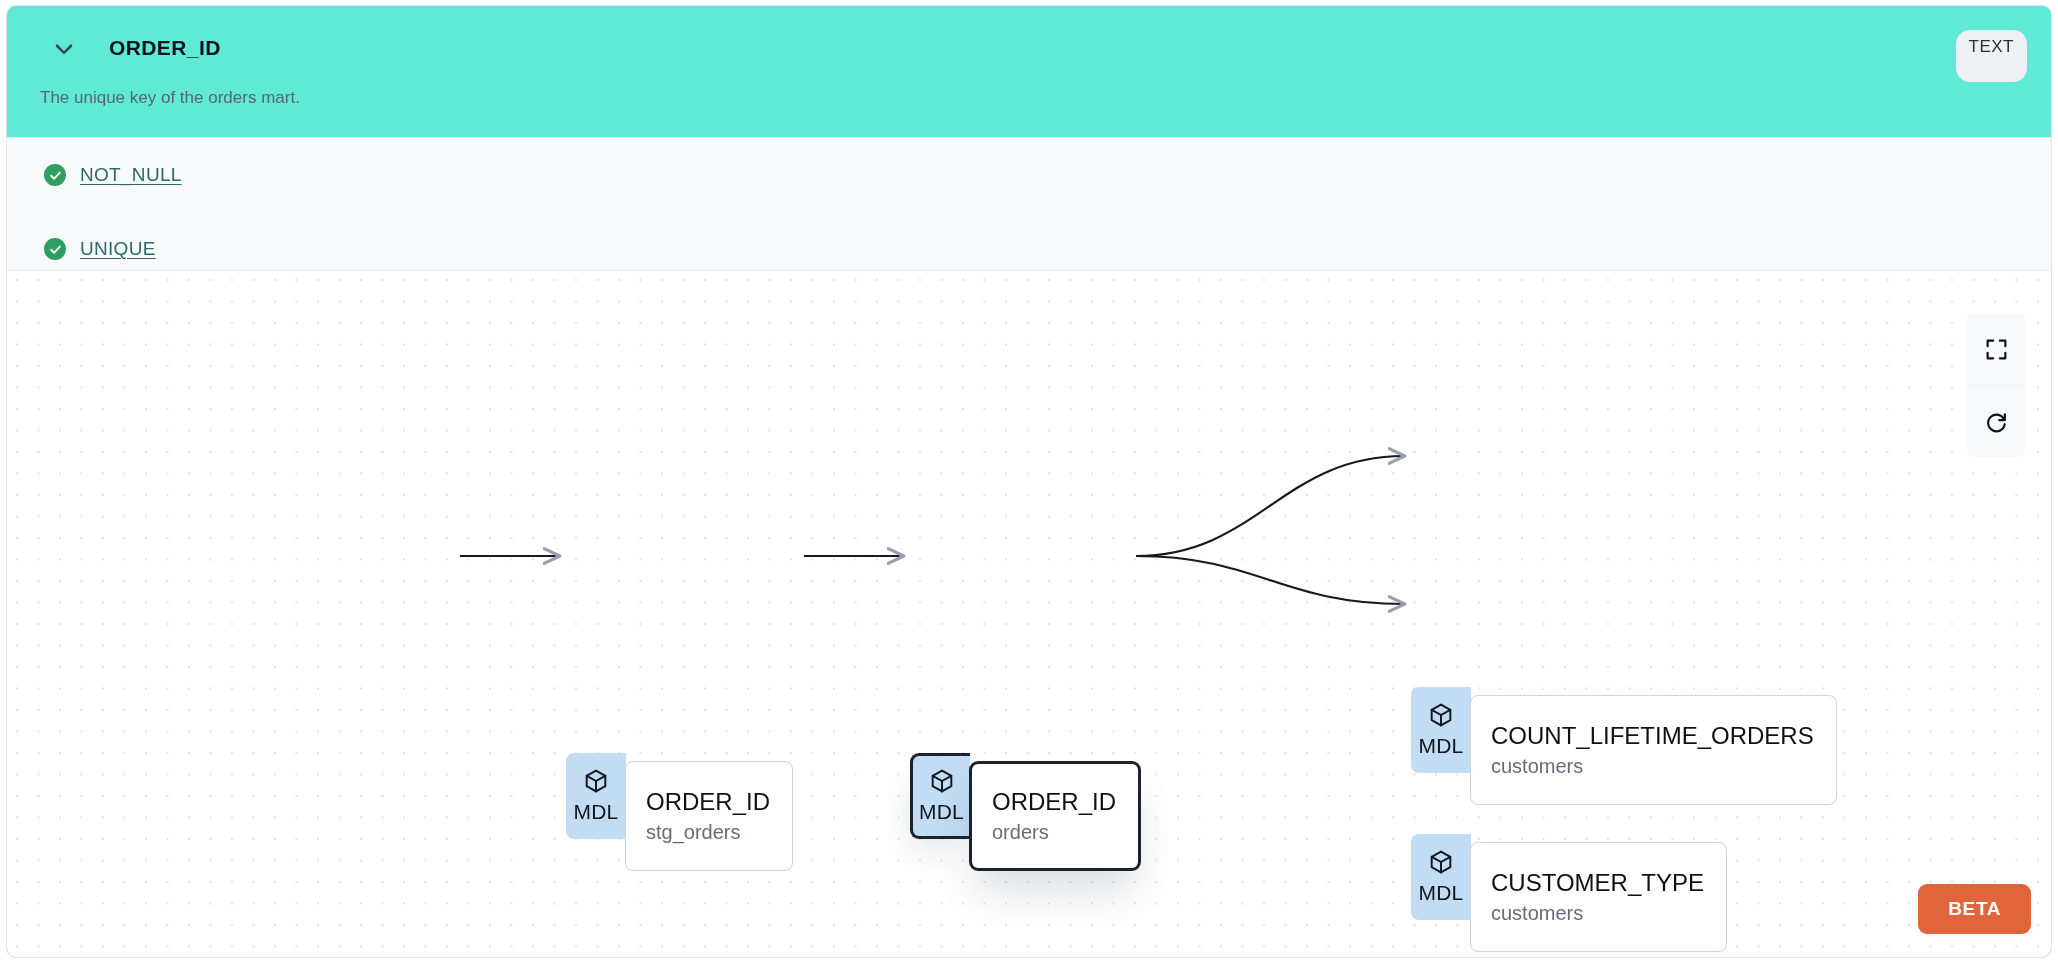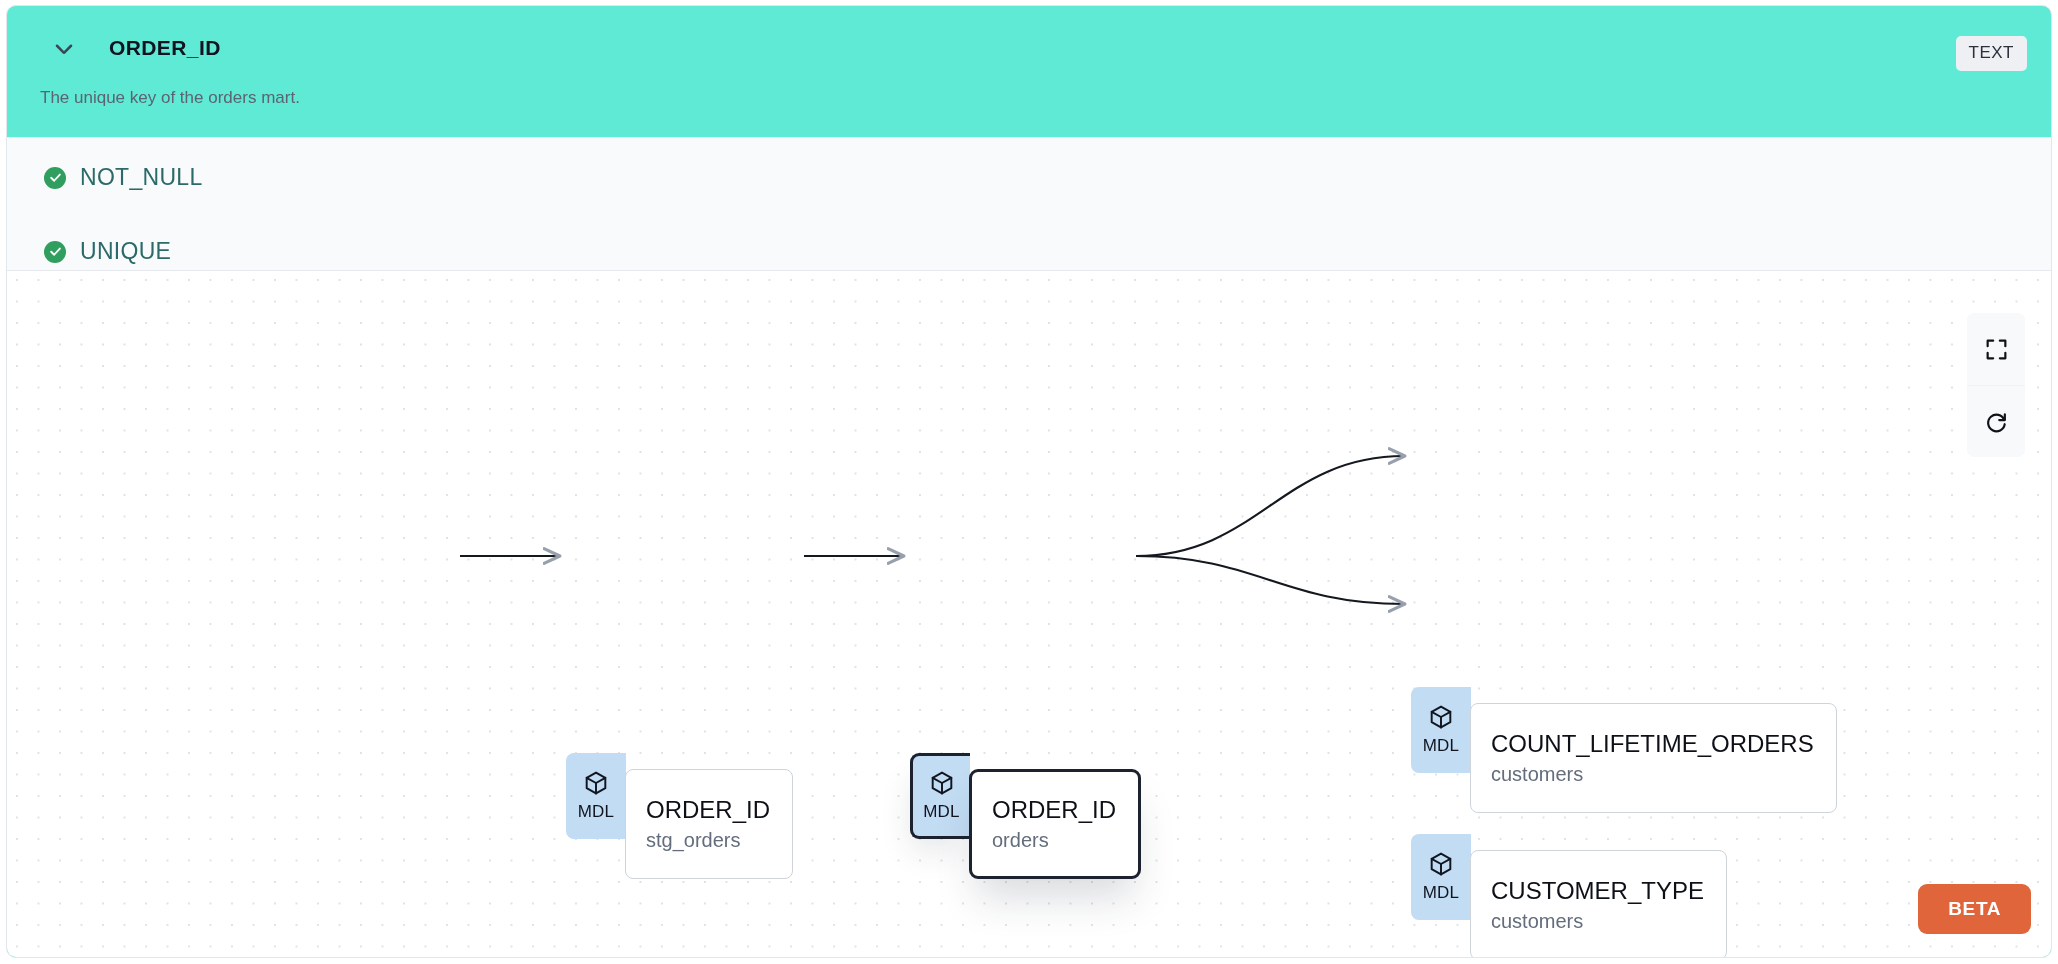--- a/index.html
+++ b/index.html
@@ -54,9 +54,8 @@
     font-size: 17px;
     font-weight: 400;
     letter-spacing: 0.5px;
-    padding: 7px 13px 8px 13px;
-    border-radius: 5px;
-    margin-top: 6px;
+    padding: 7px 13px 25px 13px;
+    border-radius: 14px;
   }
 
   .description {

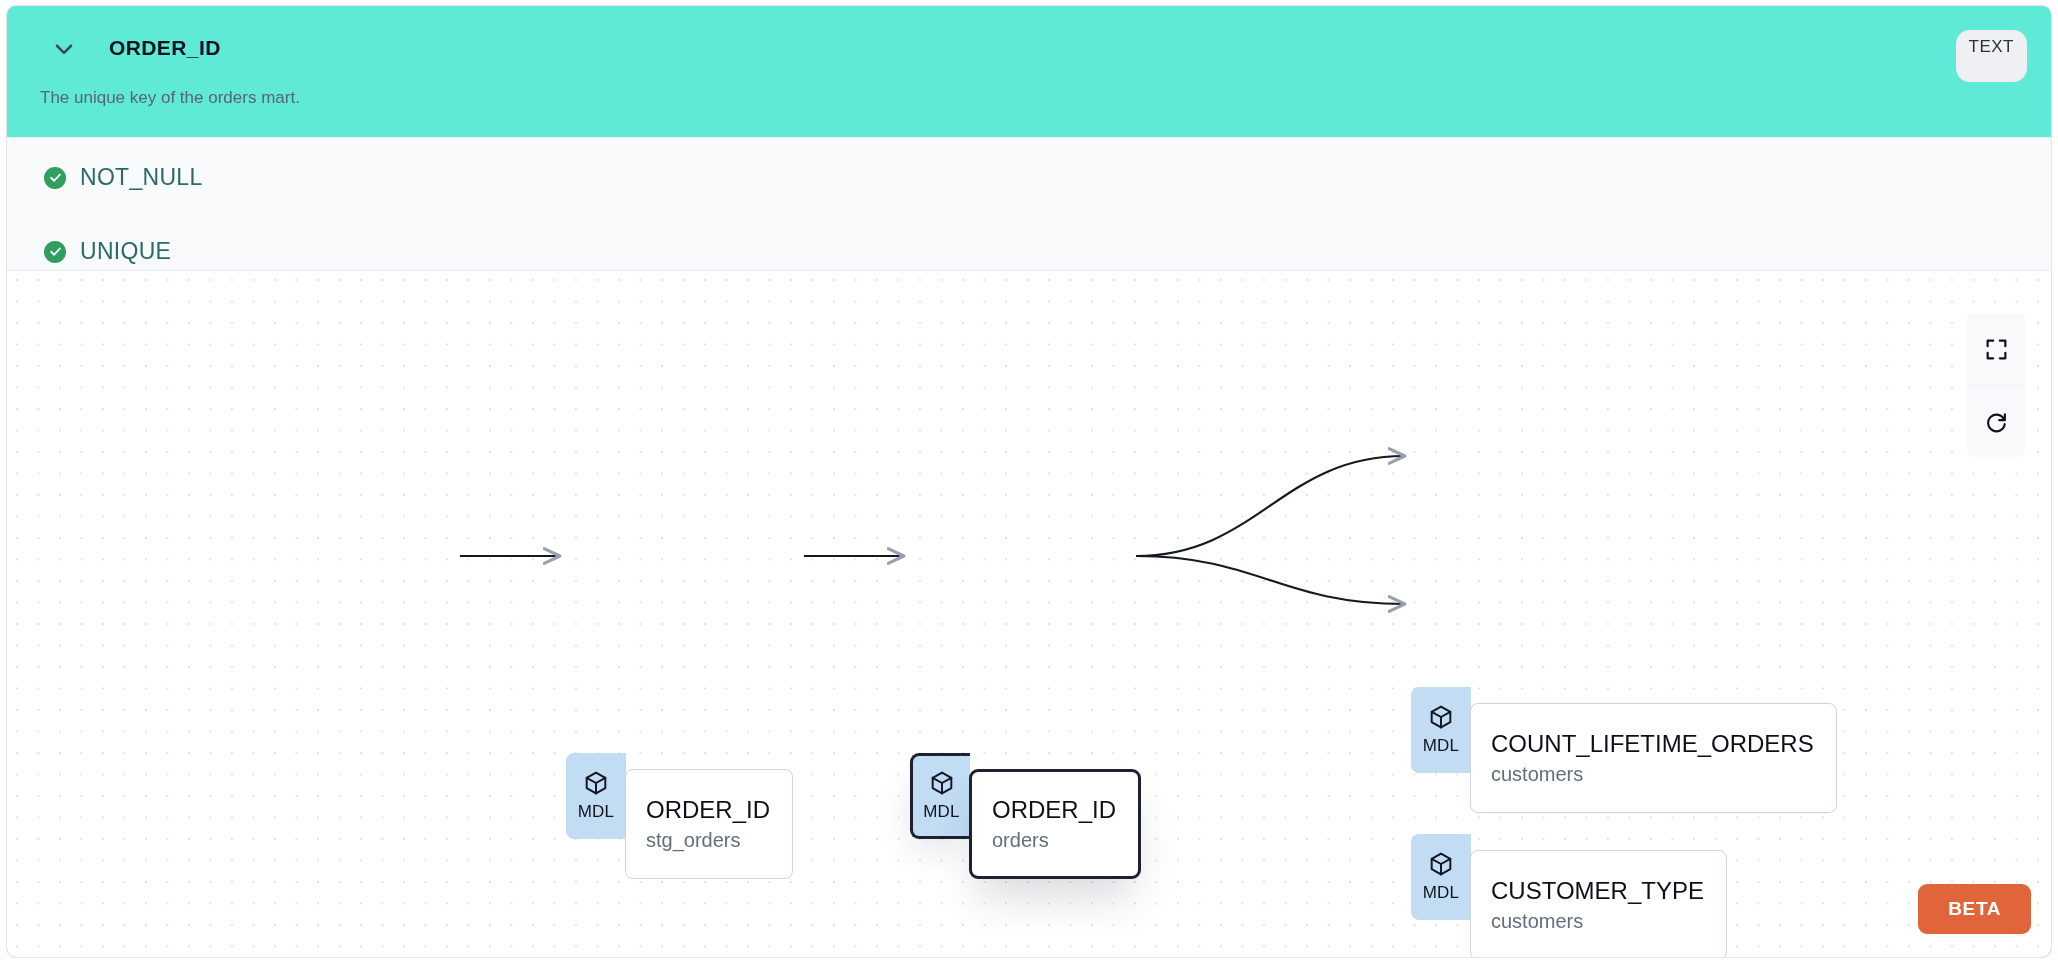--- a/index.html
+++ b/index.html
@@ -93,8 +93,9 @@
   }
   .check-icon svg { display:block; }
   .test-link {
-    font-size: 23px;
+    font-size: 19px;
     color: #2b6a68;
+    text-decoration: underline;
     text-underline-offset: 3px;
     letter-spacing: 0.3px;
     cursor: pointer;

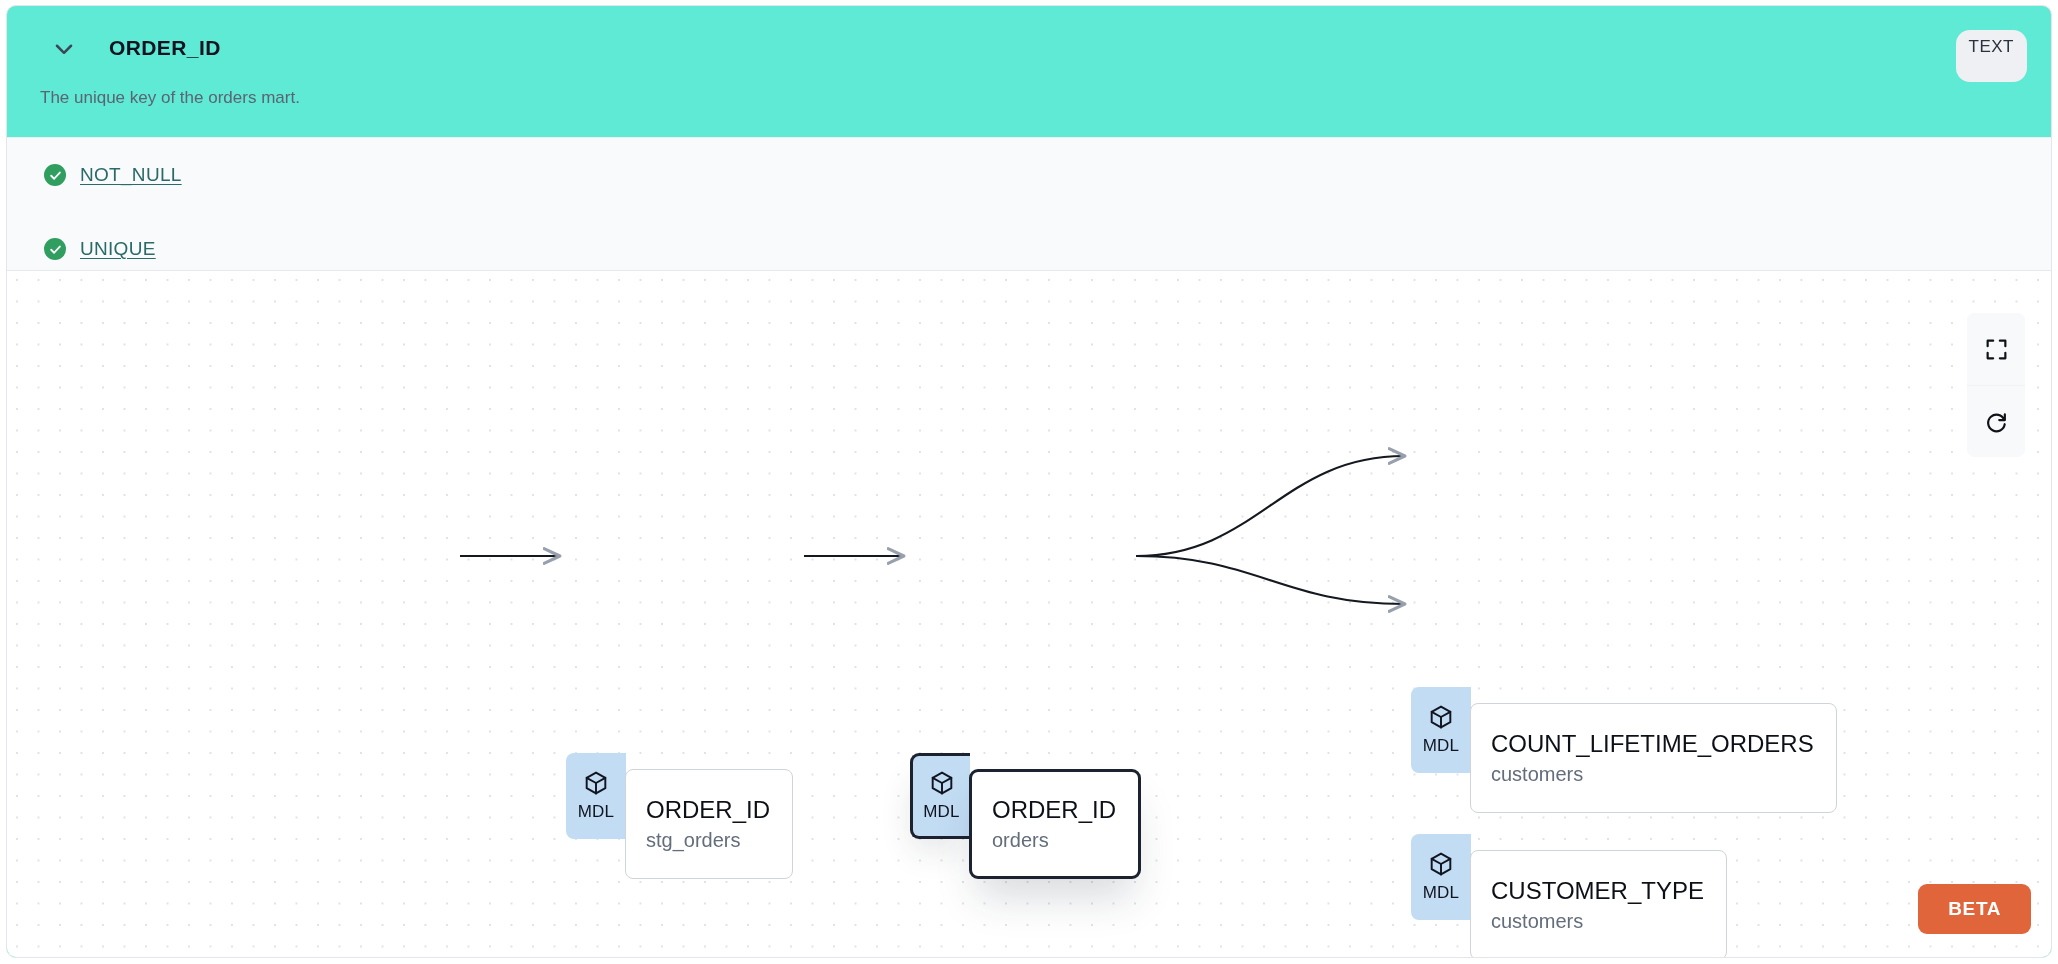--- a/index.html
+++ b/index.html
@@ -140,7 +140,7 @@
   .node .badge.mdl { background: #c2dcf4; }
   .node .badge .glyph { line-height: 0; }
   .node .badge .blabel {
-    font-size: 17px;
+    font-size: 21px;
     color: #111520;
     letter-spacing: 0.2px;
     margin-top: 5px;

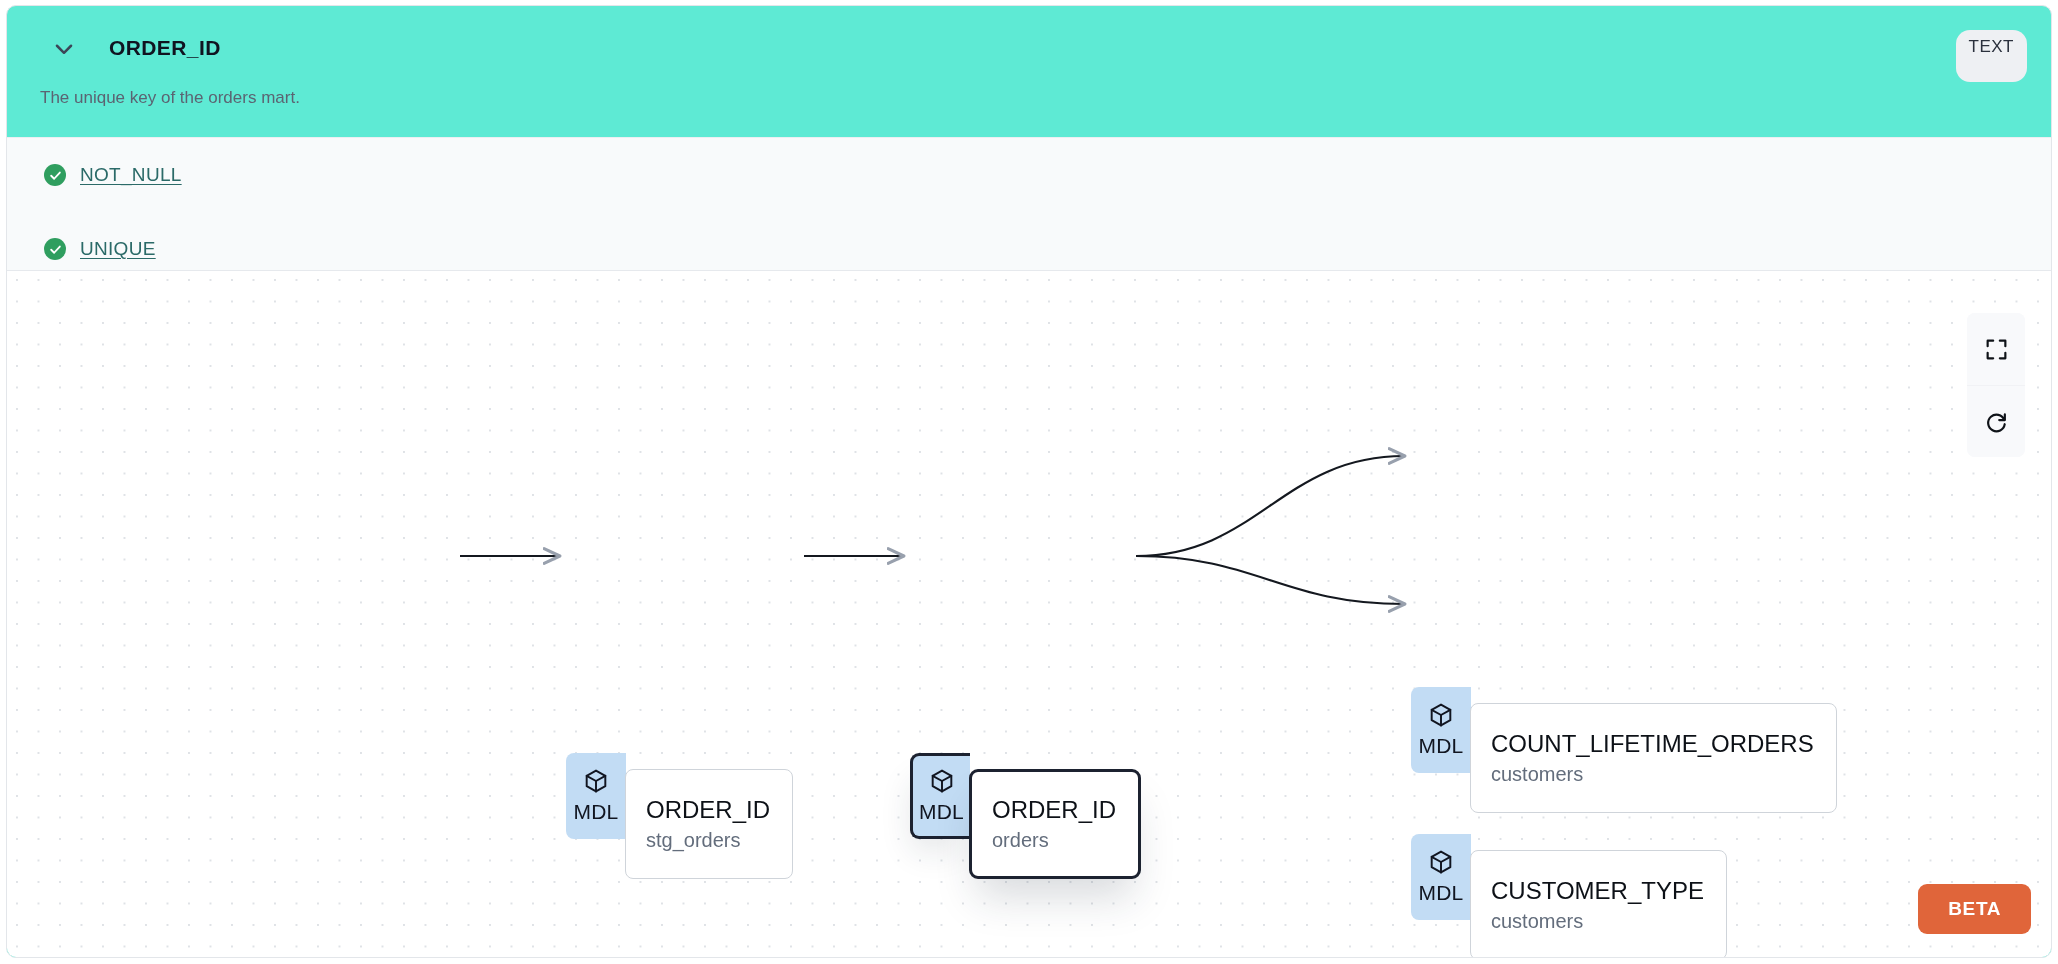--- a/index.html
+++ b/index.html
@@ -158,7 +158,7 @@
     min-height: 110px;
     position: relative;
     z-index: 2;
-    margin-top: 16px;
+    margin-top: 8px;
   }
   .node .colname {
     font-size: 24px;

